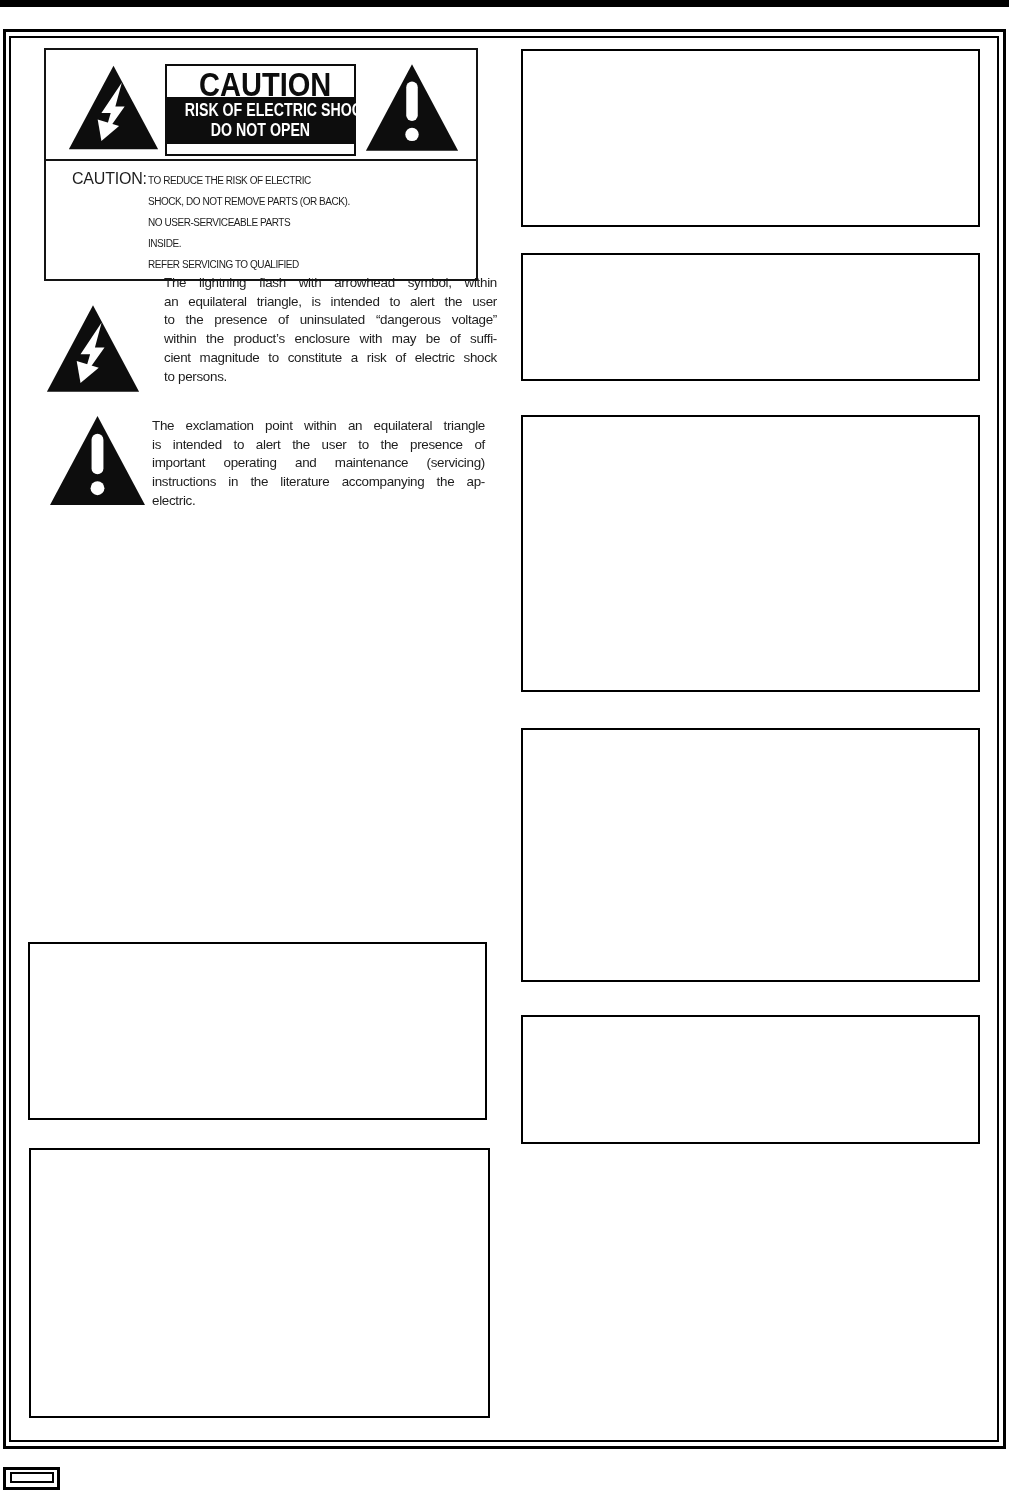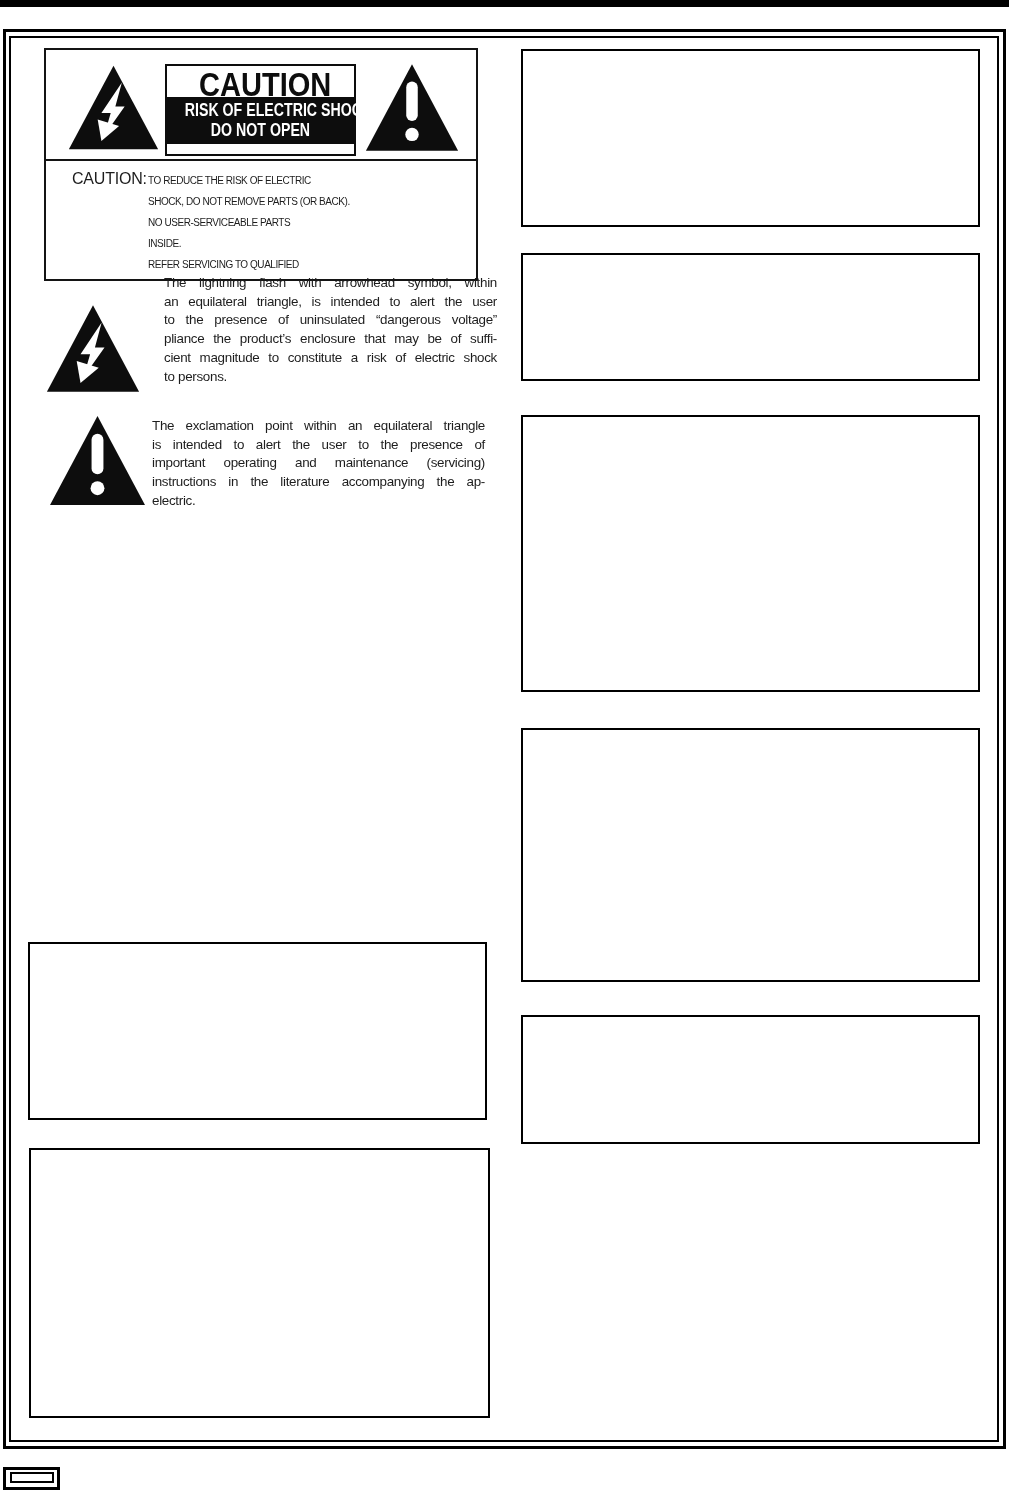--- a/index.html
+++ b/index.html
@@ -133,7 +133,7 @@
 
       <div>to the presence of uninsulated “dangerous voltage”</div>
 
-      <div>pliance the product’s enclosure that may be of suffi-</div>
+      <div>within the product’s enclosure with may be of suffi-</div>
 
       <div>cient magnitude to constitute a risk of electric shock</div>
 

